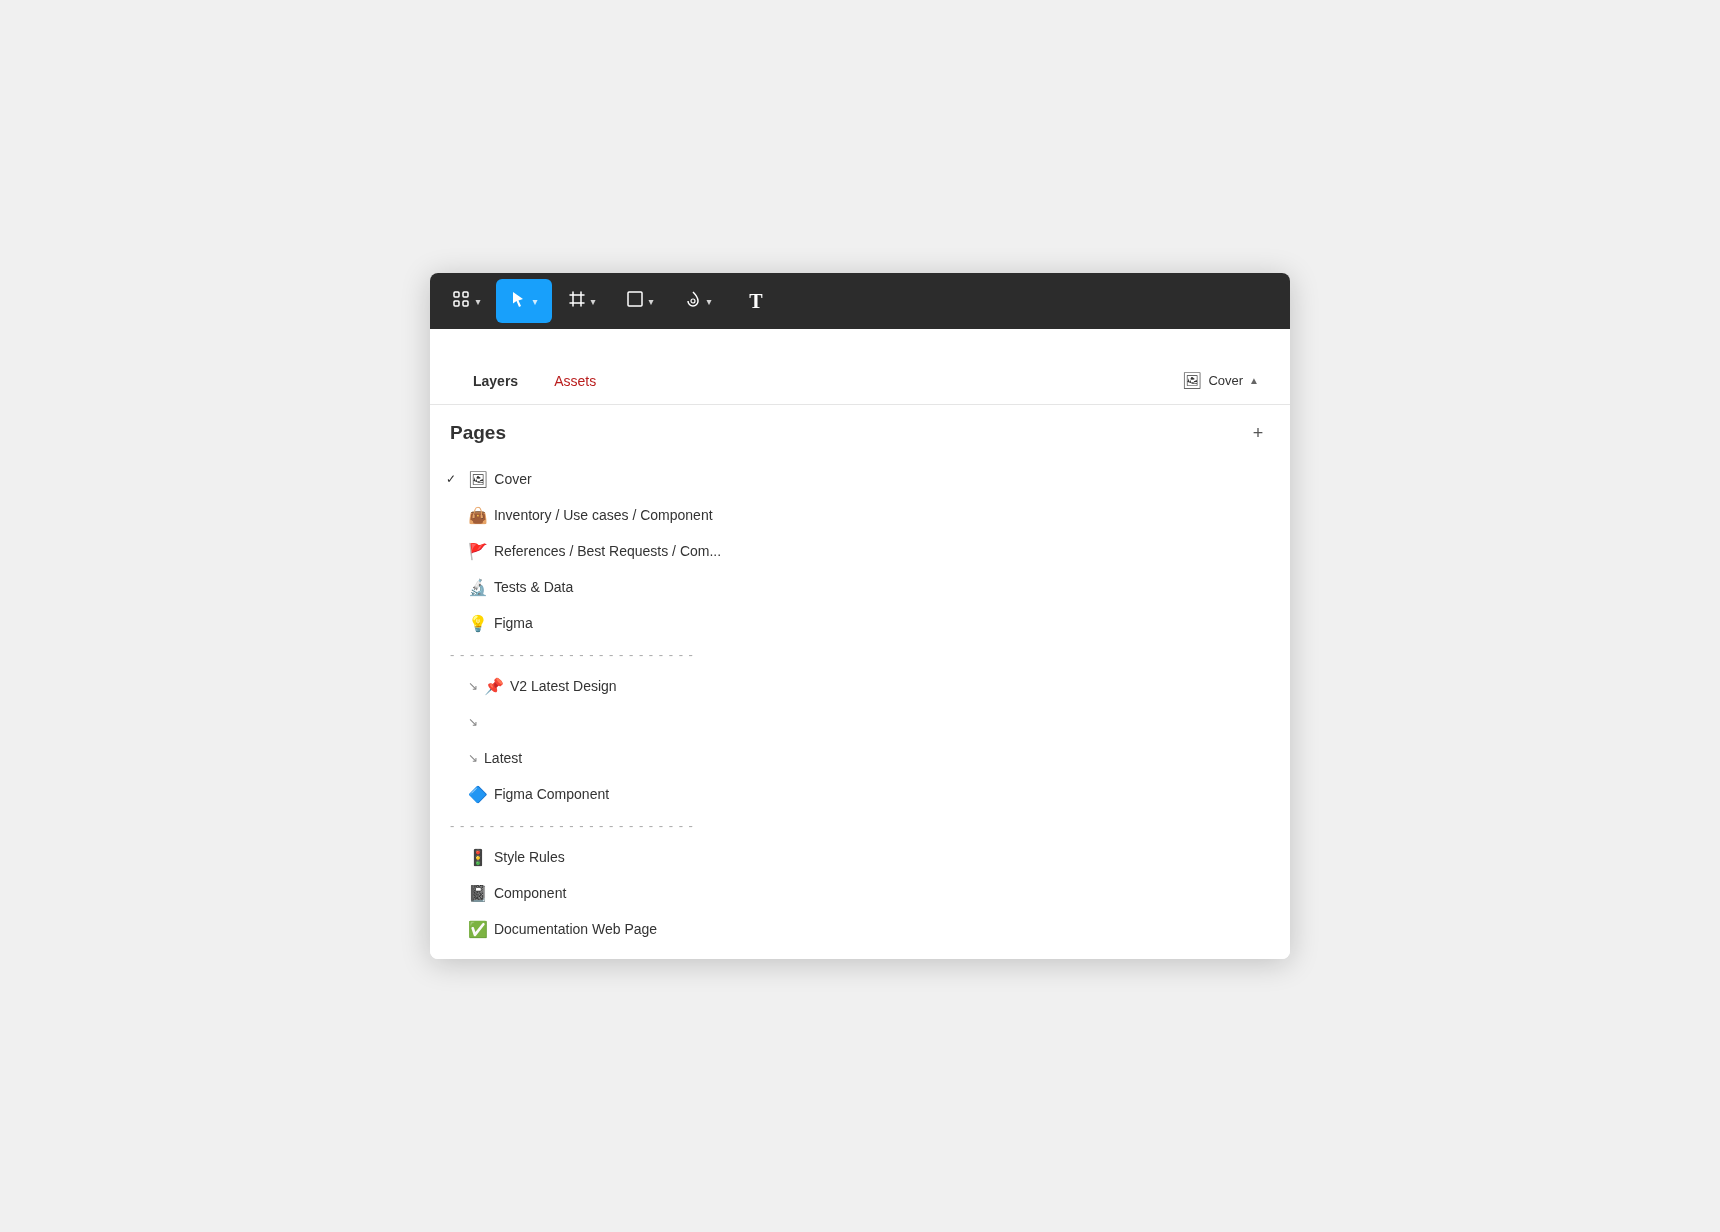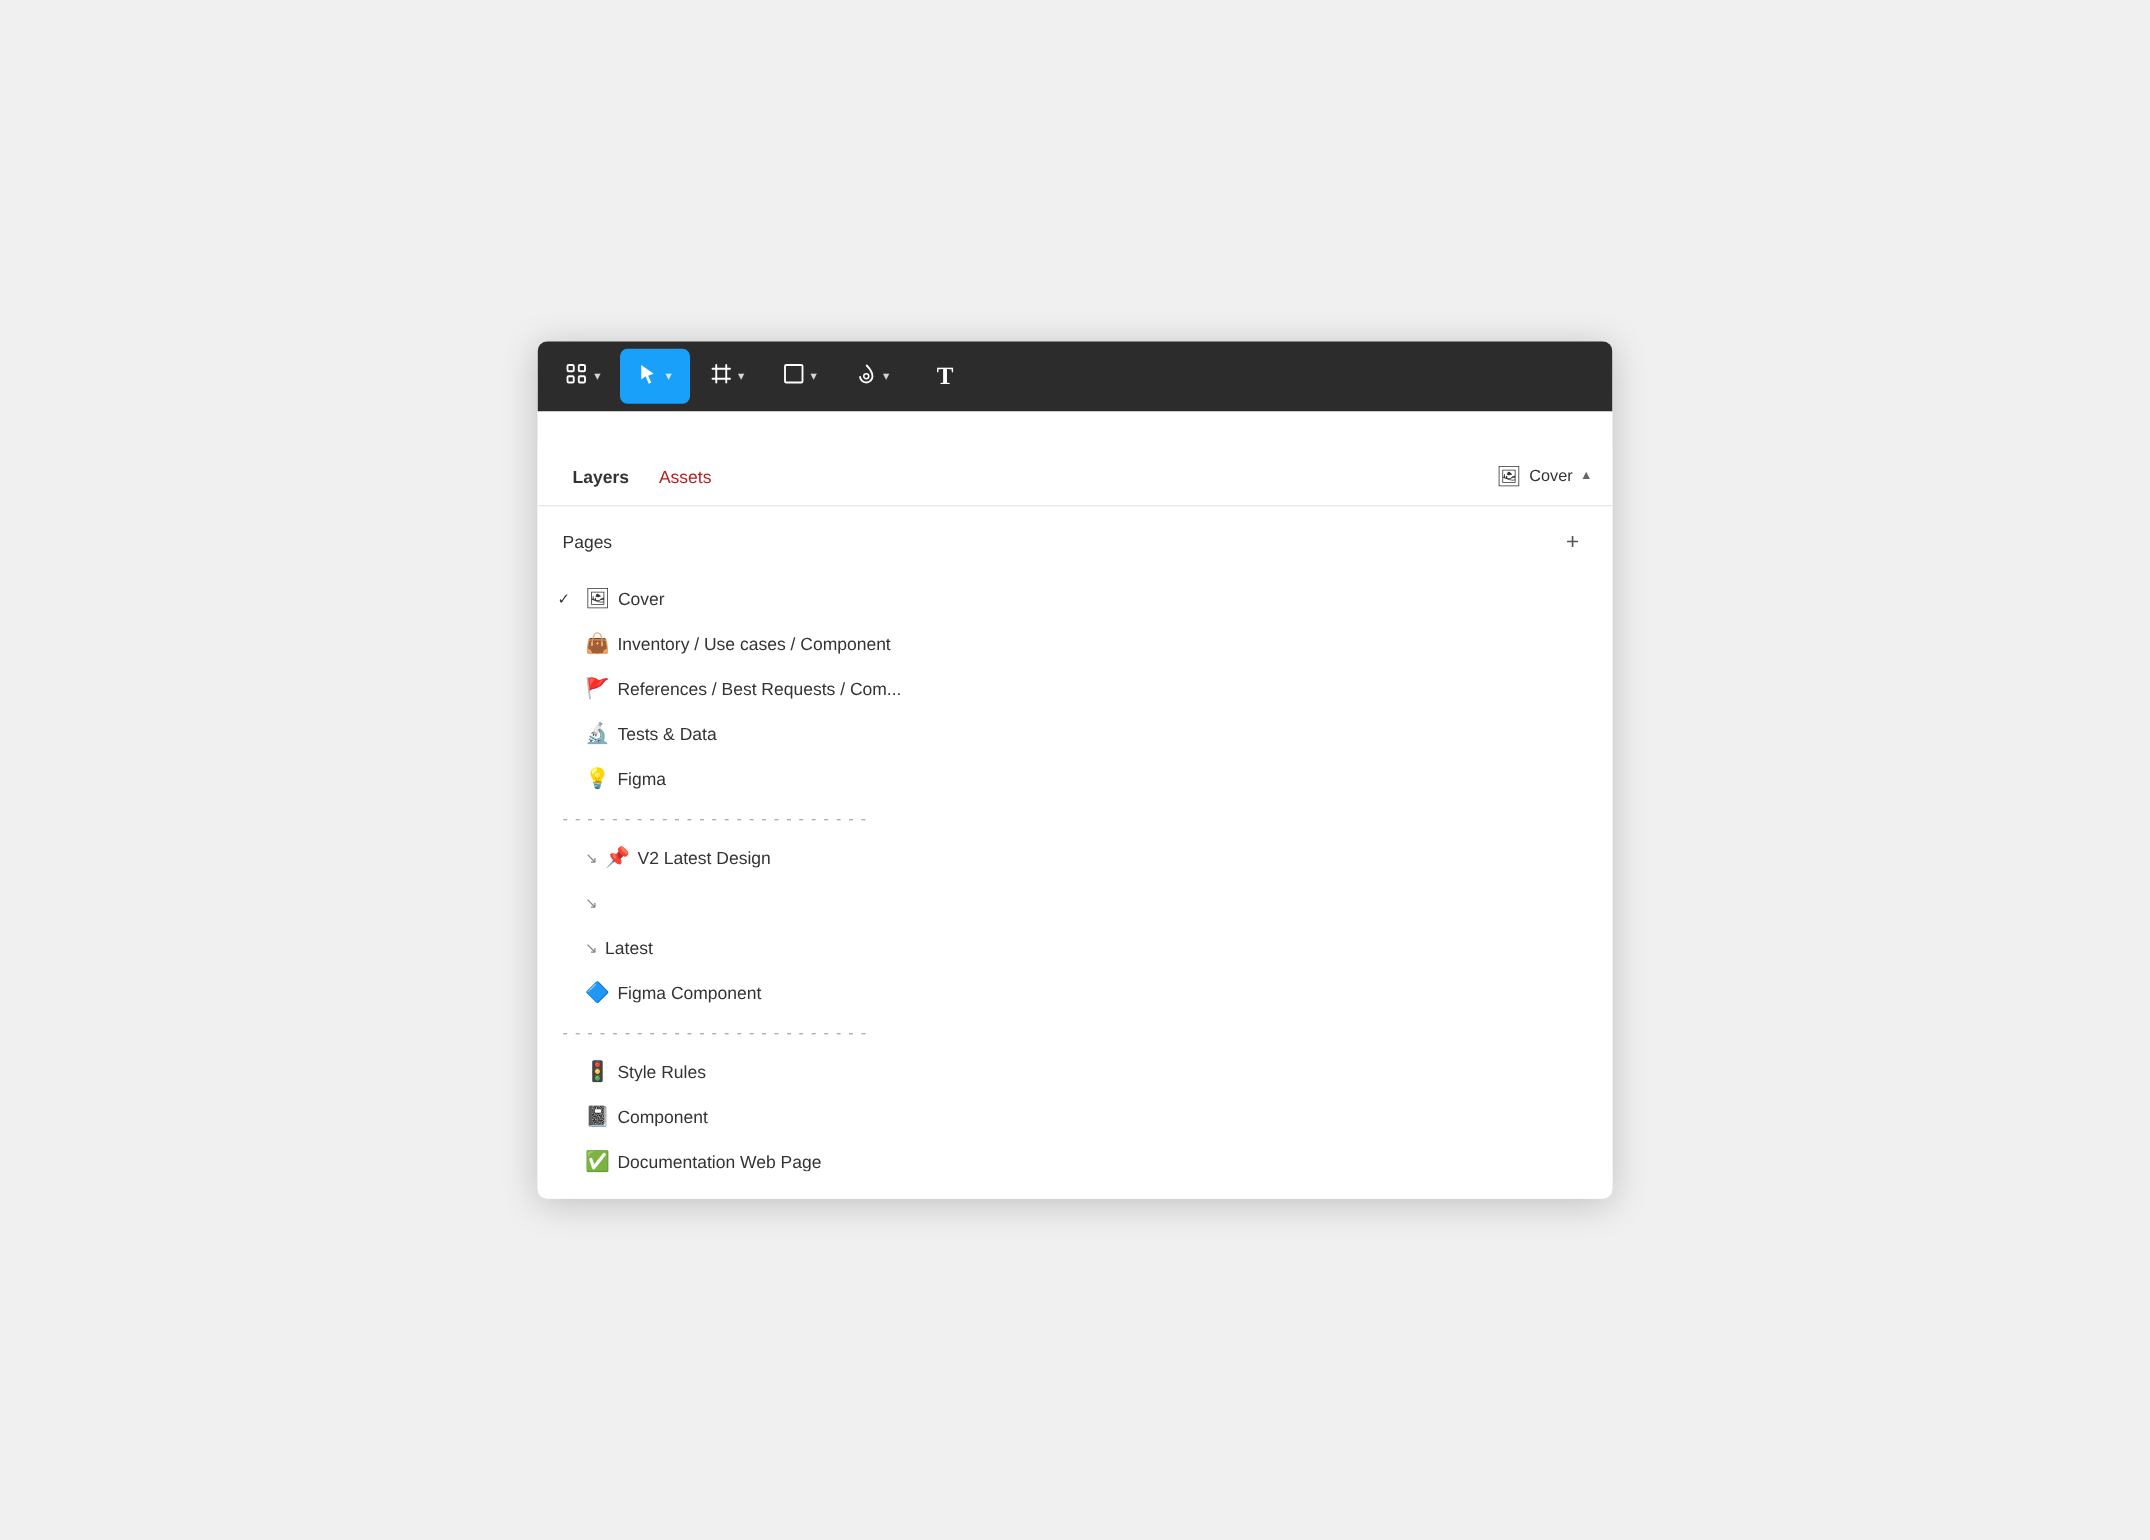--- a/index.html
+++ b/index.html
@@ -67,10 +67,10 @@
     .panel-header {
       display: flex;
       align-items: center;
-      padding: 0 16px;
+      padding: 0 31px;
       height: 48px;
       border-bottom: 1px solid #e5e5e5;
-      gap: 0;
+      gap: 12px;
       margin-top: 28px;
     }
 

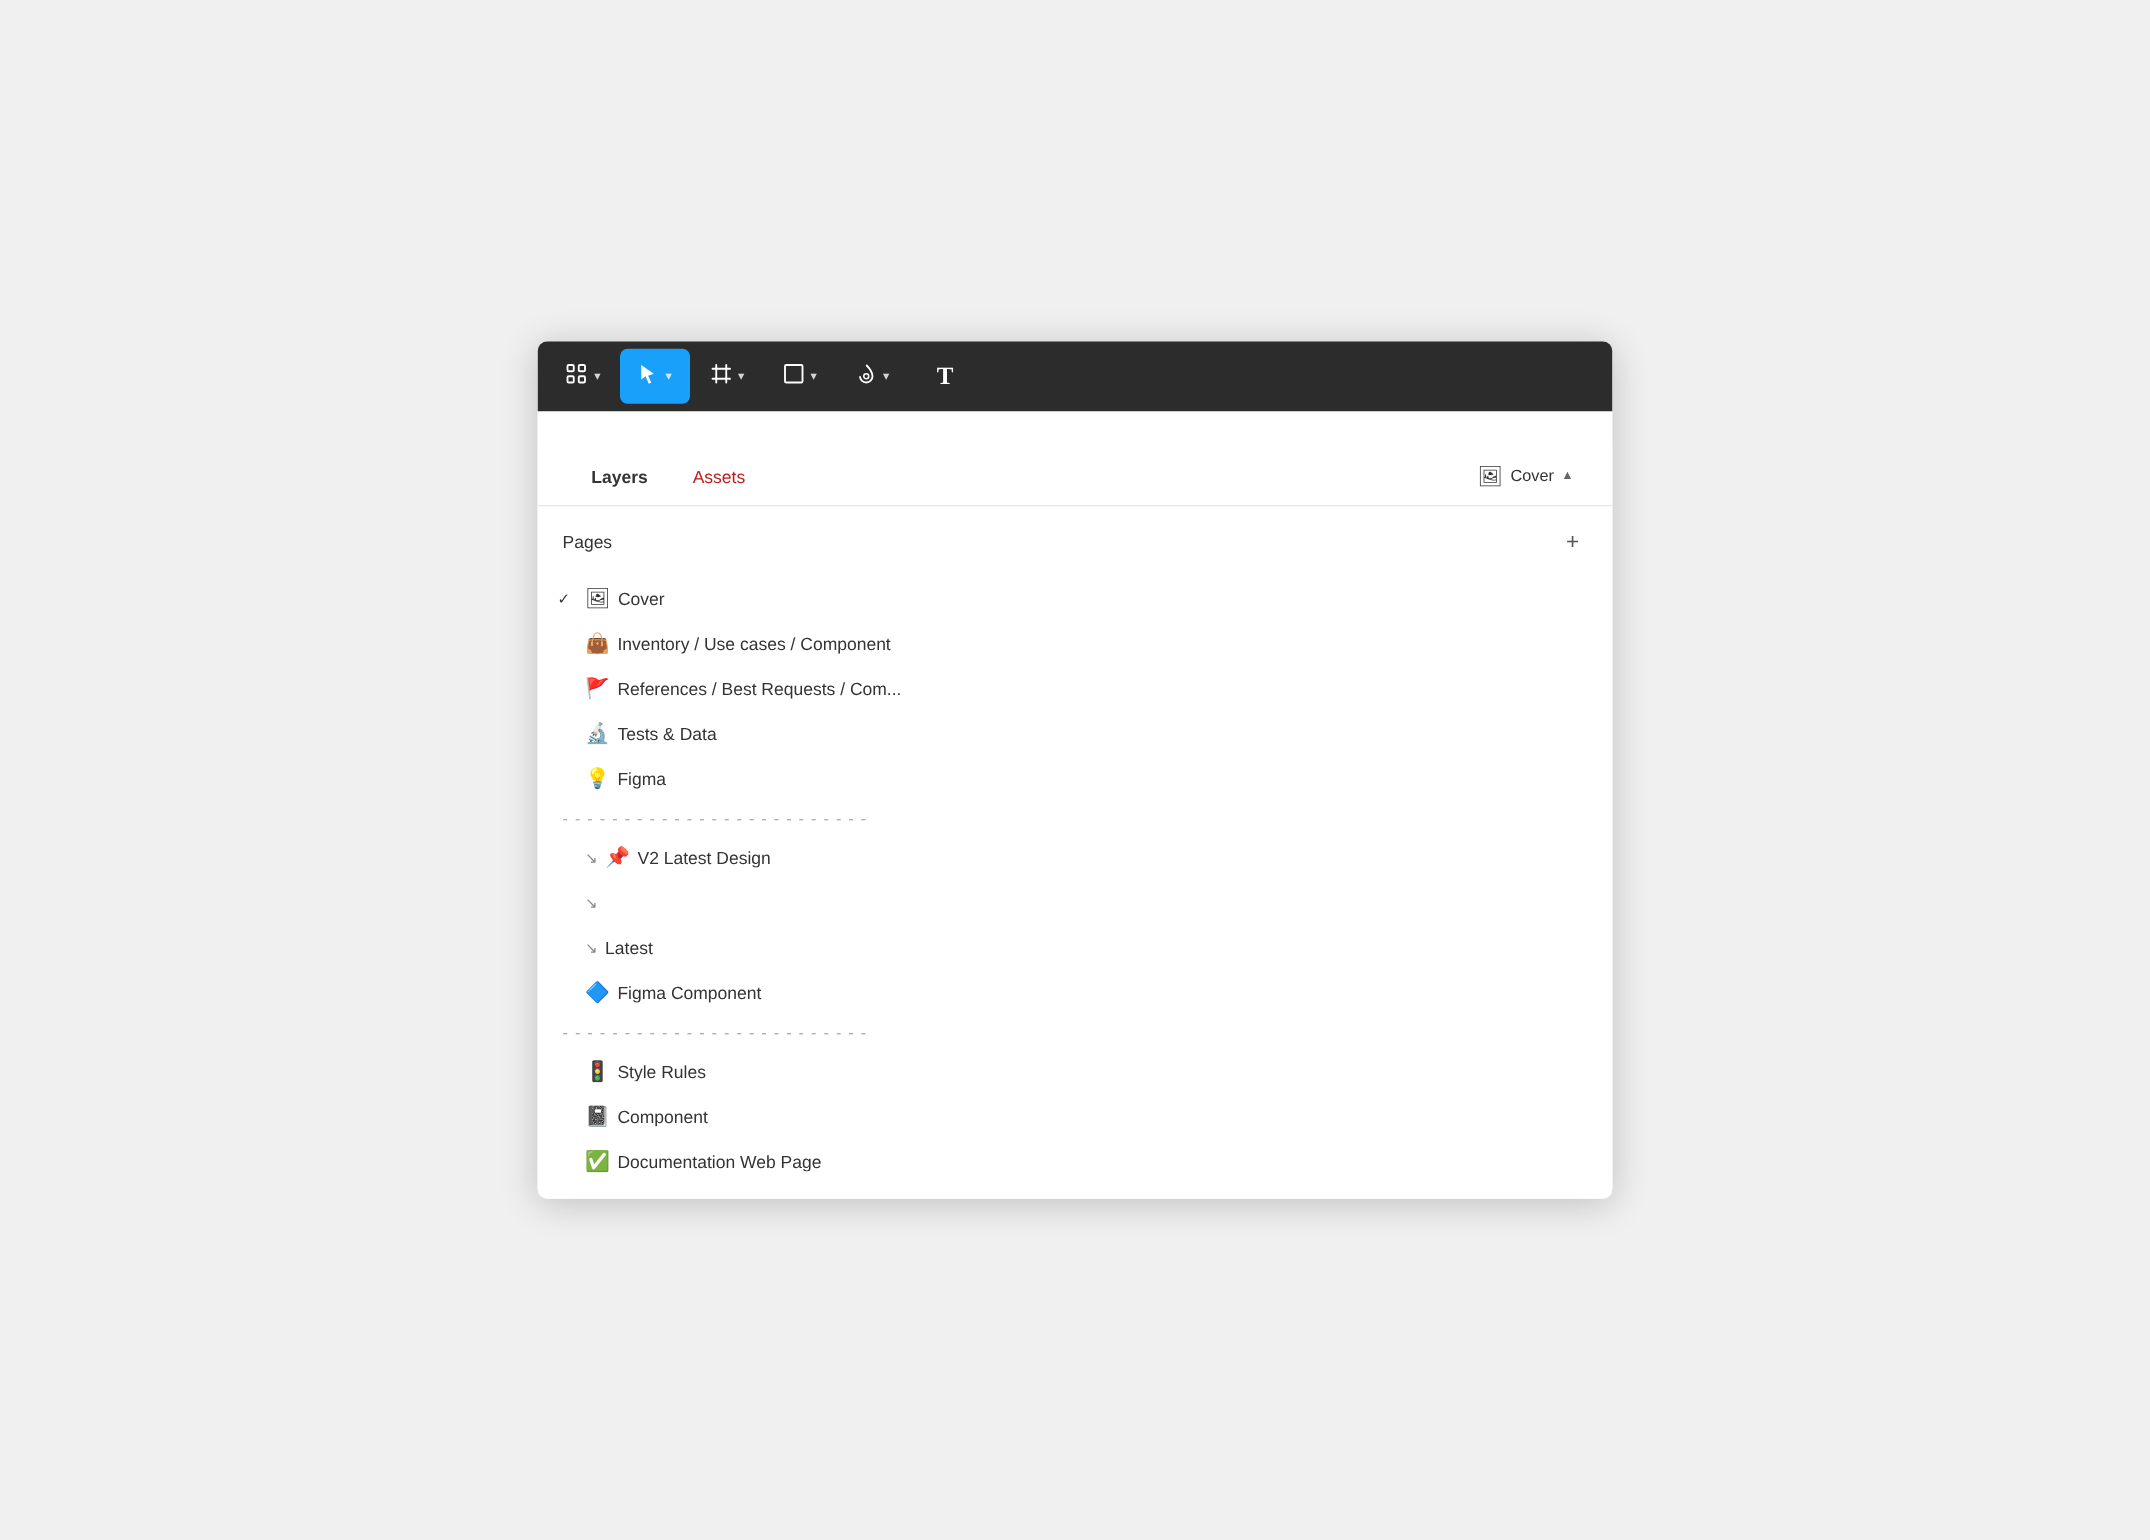--- a/index.html
+++ b/index.html
@@ -125,8 +125,8 @@
     }
 
     .pages-title {
-      font-size: 14px;
-      font-weight: 400;
+      font-size: 19px;
+      font-weight: 700;
       color: #333;
     }
 

